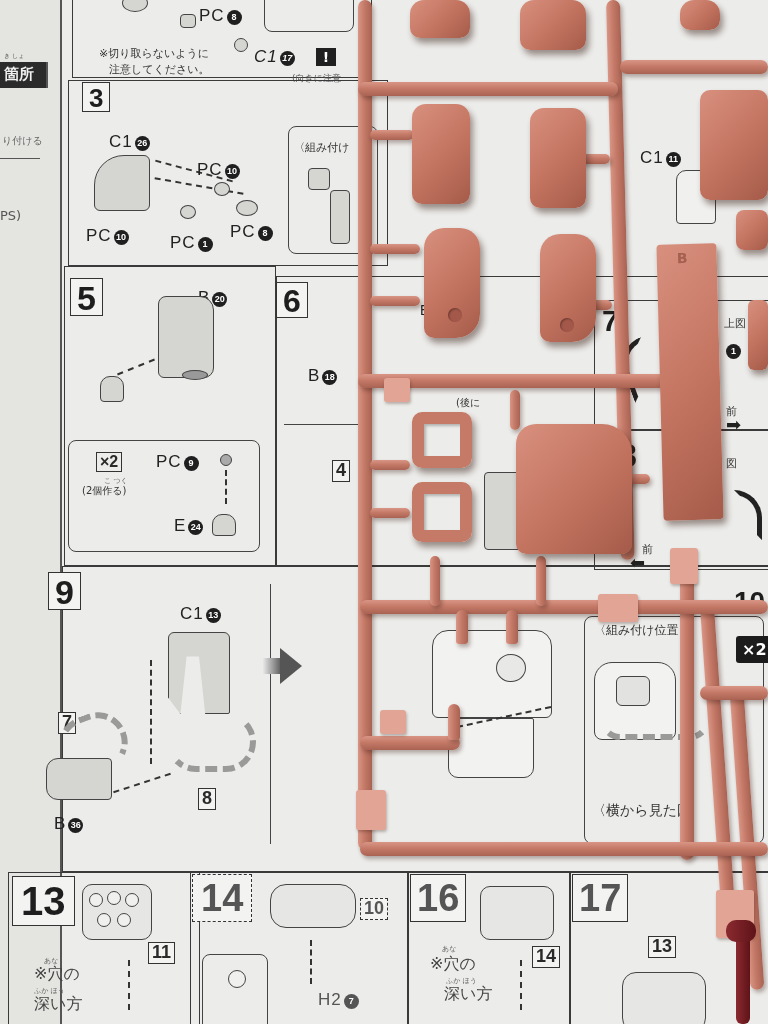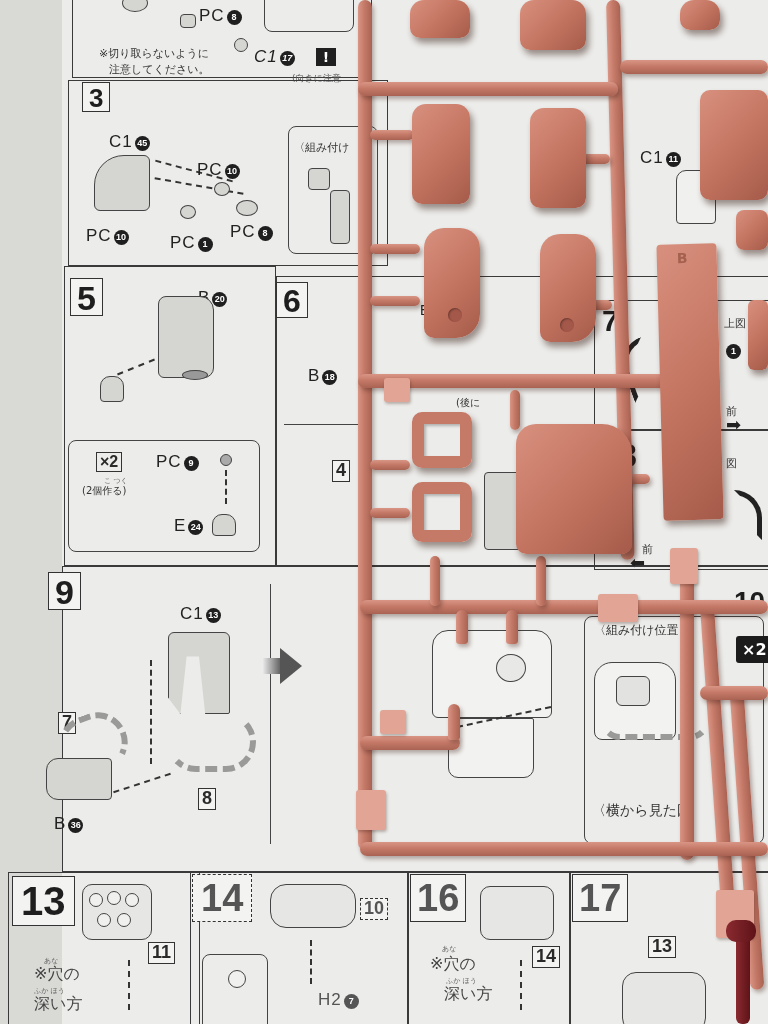--- a/index.html
+++ b/index.html
@@ -61,6 +61,15 @@
 
 <div class="scene">
 
+  <div class="left-page">
+    <div class="hdr">
+      <small>き しょ</small>
+      <span>箇所</span>
+    </div>
+    <div class="t1">り付ける</div>
+    <div class="rule1"></div>
+    <div class="t2">PS)</div>
+  </div>
   <div class="gutter"></div>
 
   <div class="page">

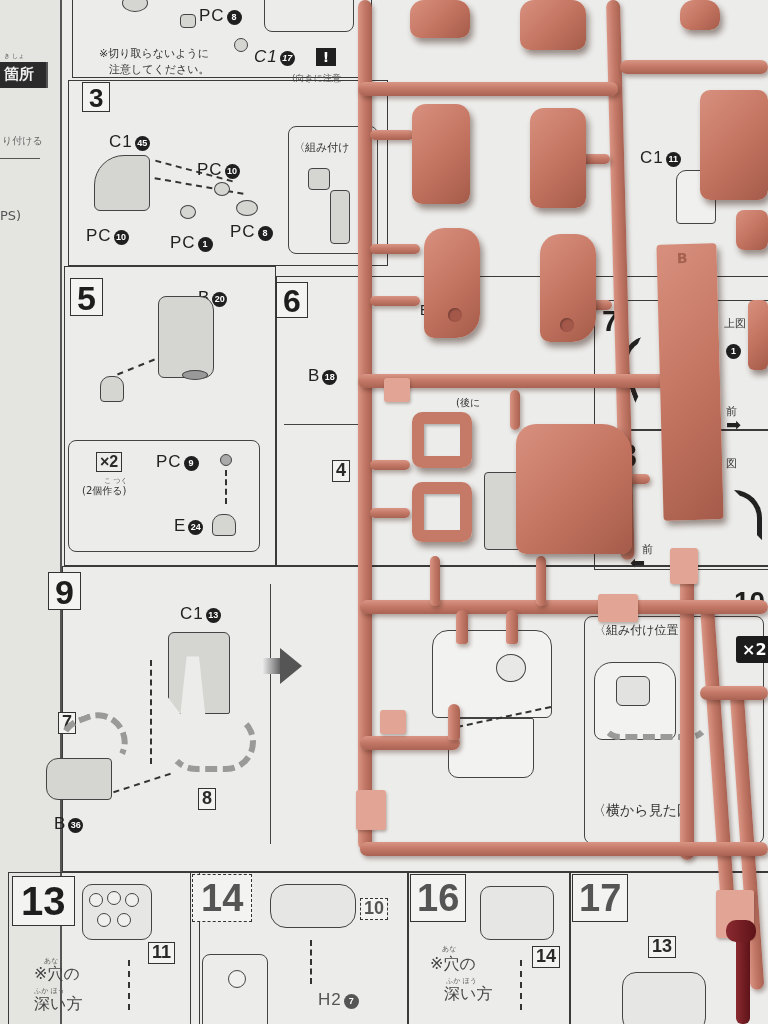--- a/index.html
+++ b/index.html
@@ -88,7 +88,7 @@
 
     <div class="step-box" style="left:4px; top:80px; width:320px; height:186px;"></div>
     <div class="step-num big" style="left:18px; top:82px; font-size:26px;">3</div>
-    <div class="label" style="left:45px; top:132px;"><span>C1</span><span class="c">45</span></div>
+    <div class="label" style="left:45px; top:132px;"><span>C1</span><span class="c">26</span></div>
     <div class="part" style="left:30px; top:155px; width:56px; height:56px; border-radius:30px 6px 6px 6px;"></div>
     <div class="dash" style="left:90px; top:170px; width:80px; transform:rotate(15deg);"></div>
     <div class="dash" style="left:90px; top:185px; width:90px; transform:rotate(10deg);"></div>

